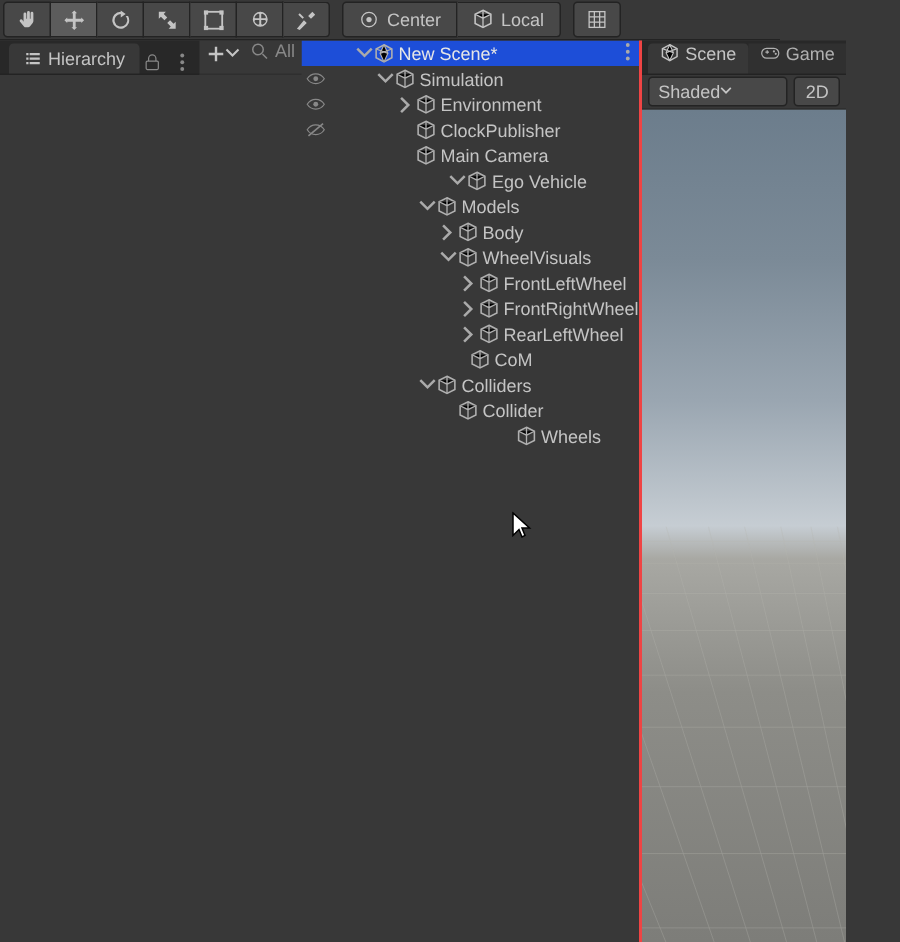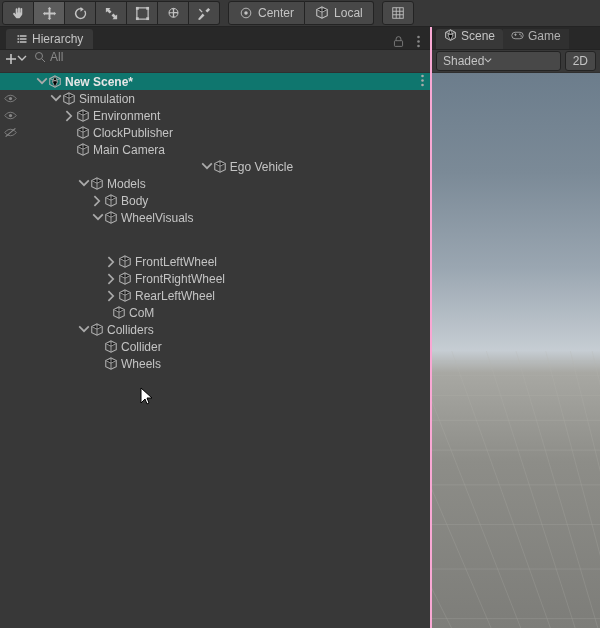--- a/index.html
+++ b/index.html
@@ -3,7 +3,7 @@
 <meta charset="utf-8">
 <style>
 html,body{margin:0;padding:0;width:600px;height:628px;overflow:hidden;font-family:Arial,Helvetica,sans-serif;font-size:12px;color:#c4c4c4;background:#383838;user-select:none}
-.root{display:flex;flex-direction:column;width:600px;height:628px}
+.root{display:flex;flex-direction:column;width:520px;height:628px}
 .toolbar{height:26px;background:#383838;border-bottom:1px solid #232323;display:flex;align-items:center;padding:0 2px;gap:0}
 .tool-group{display:flex;gap:0;margin-right:8px}
 .tool-btn{width:30px;height:22px;background:#484848;border:1px solid #232323;display:flex;align-items:center;justify-content:center;color:#c4c4c4;cursor:pointer}

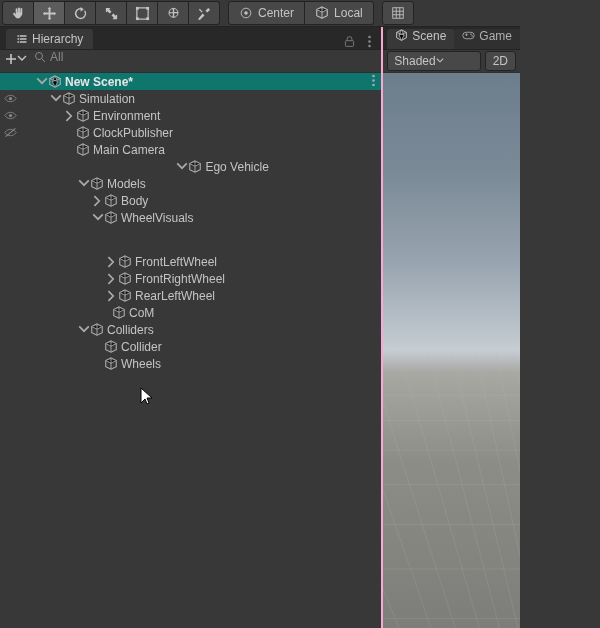--- a/index.html
+++ b/index.html
@@ -19,7 +19,7 @@
 .grid-snap{width:30px;height:22px;background:#484848;border:1px solid #232323;border-radius:3px;display:flex;align-items:center;justify-content:center;margin-left:8px;cursor:pointer}
 .grid-snap svg{width:14px;height:14px}
 .main{flex:1;display:flex;min-height:0}
-.hierarchy{width:430px;display:flex;flex-direction:column;background:#383838;border-right:2px solid #f9a8d4}
+.hierarchy{width:430px;display:flex;flex-direction:row;background:#383838;border-right:2px solid #ef4444}
 .panel-tabbar{height:22px;display:flex;align-items:flex-end;padding-left:6px;background:#282828;border-bottom:1px solid #232323}
 .panel-tab{height:20px;padding:0 10px;background:#383838;border-radius:3px 3px 0 0;display:flex;align-items:center;gap:4px;color:#c4c4c4}
 .panel-tab svg{width:12px;height:12px}

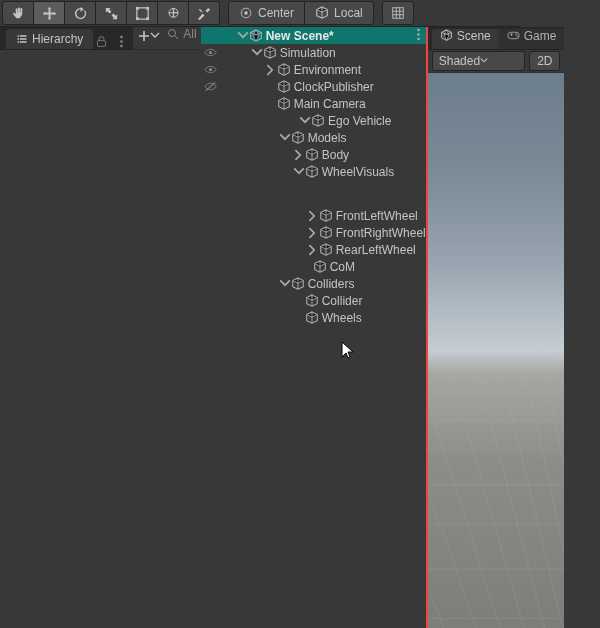--- a/index.html
+++ b/index.html
@@ -35,7 +35,7 @@
 .search svg{width:12px;height:12px;color:#888}
 .tree{flex:1;overflow:auto;position:relative}
 .row{height:17px;display:flex;align-items:center;white-space:nowrap}
-.row.scene{background:#0f766e;color:#e0e0e0;font-weight:bold}
+.row.scene{background:#1d4ed8;color:#e0e0e0;font-weight:normal}
 .row .foldout{width:12px;height:12px;display:flex;align-items:center;justify-content:center;color:#aaa;cursor:pointer}
 .row .foldout.none{visibility:hidden}
 .row .cube{width:14px;height:14px;margin-right:3px;display:flex;align-items:center;justify-content:center;color:#b0b0b0}

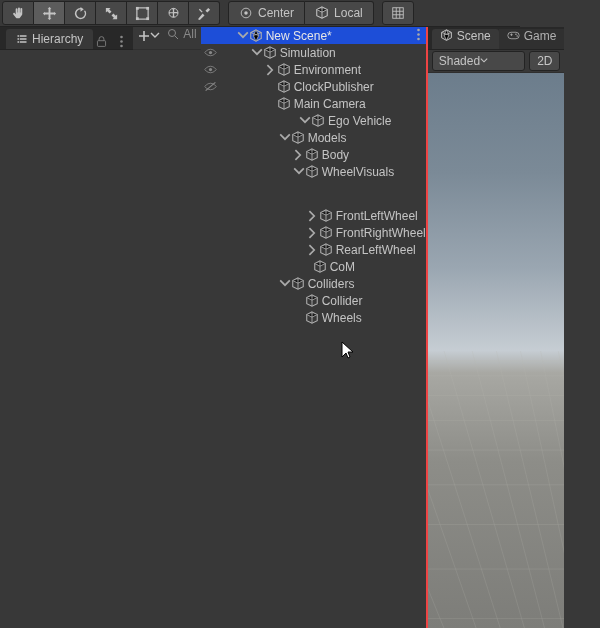--- a/index.html
+++ b/index.html
@@ -395,7 +395,7 @@
             </span>
             <span class="label">WheelVisuals</span>
           </div>
-          <div class="row" style="padding-left: 106px; margin-top: 27px;">
+          <div class="row" style="padding-left: 106px;">
             <span class="foldout">
               <svg viewBox="0 0 10 10">
                 <use href="#i-caret-r"></use>

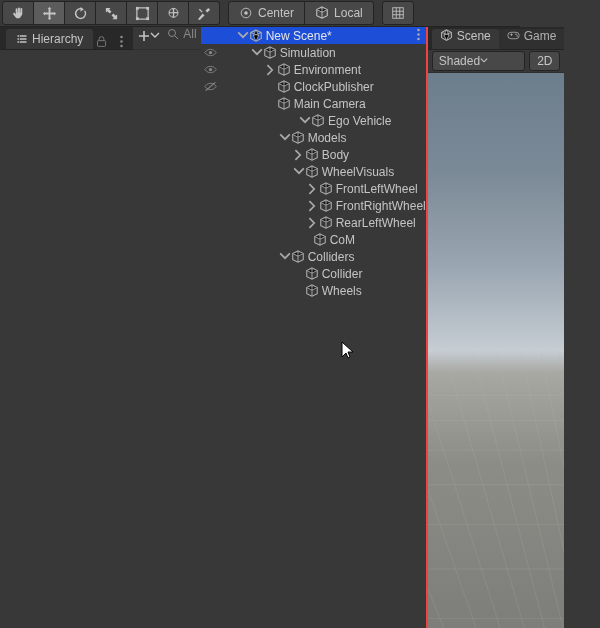--- a/index.html
+++ b/index.html
@@ -473,7 +473,7 @@
             </span>
             <span class="label">Collider</span>
           </div>
-          <div class="row" style="padding-left: 92px;">
+          <div class="row" style="padding-left: 92px; margin-left: 39px;">
             <span class="foldout none">
               <svg viewBox="0 0 10 10">
                 <use href="#i-caret-r"></use>

